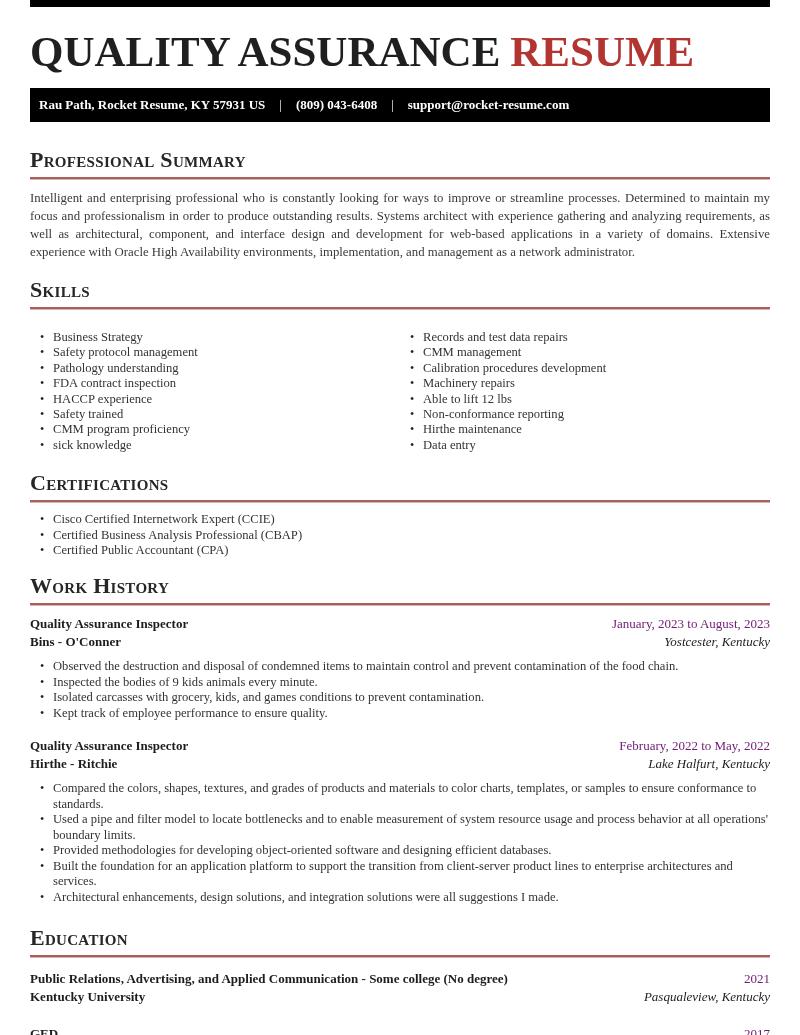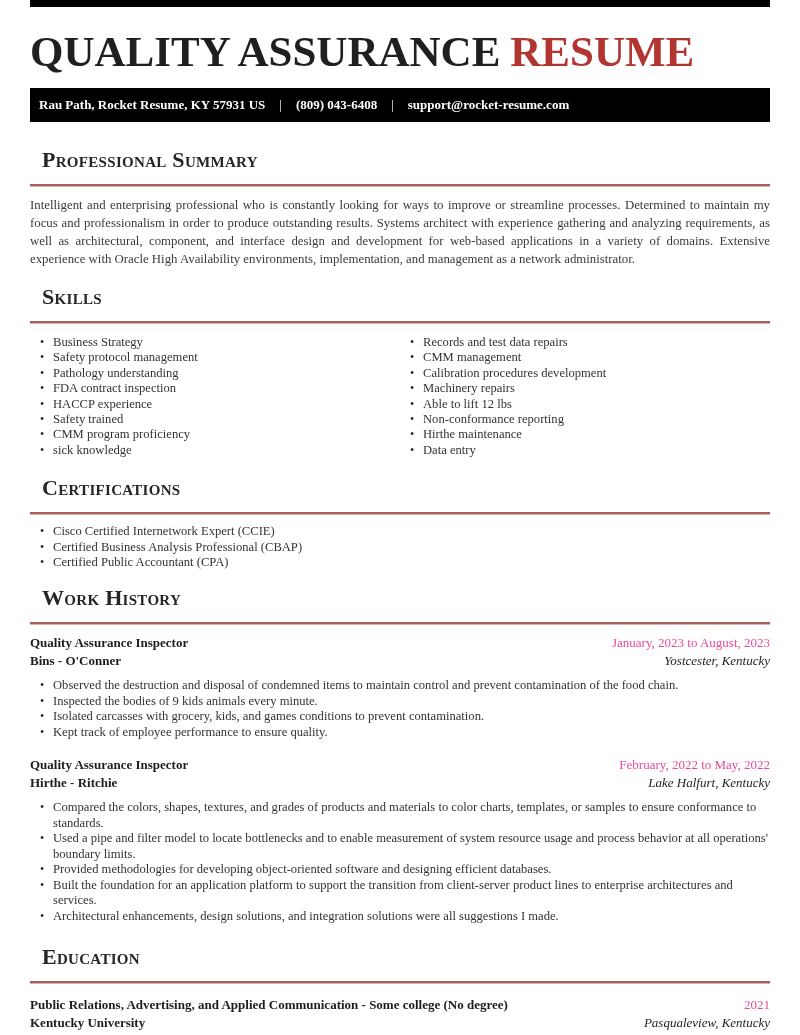--- a/index.html
+++ b/index.html
@@ -29,7 +29,7 @@
 
   .section { margin-top: 0; }
   .section h2 {
-    margin: 12px; font-size: 22px; line-height: 25px;
+    margin: 0; font-size: 22px; line-height: 25px;
     font-variant: small-caps; font-weight: 700;
     color: #262626; letter-spacing: 0.3px;
   }

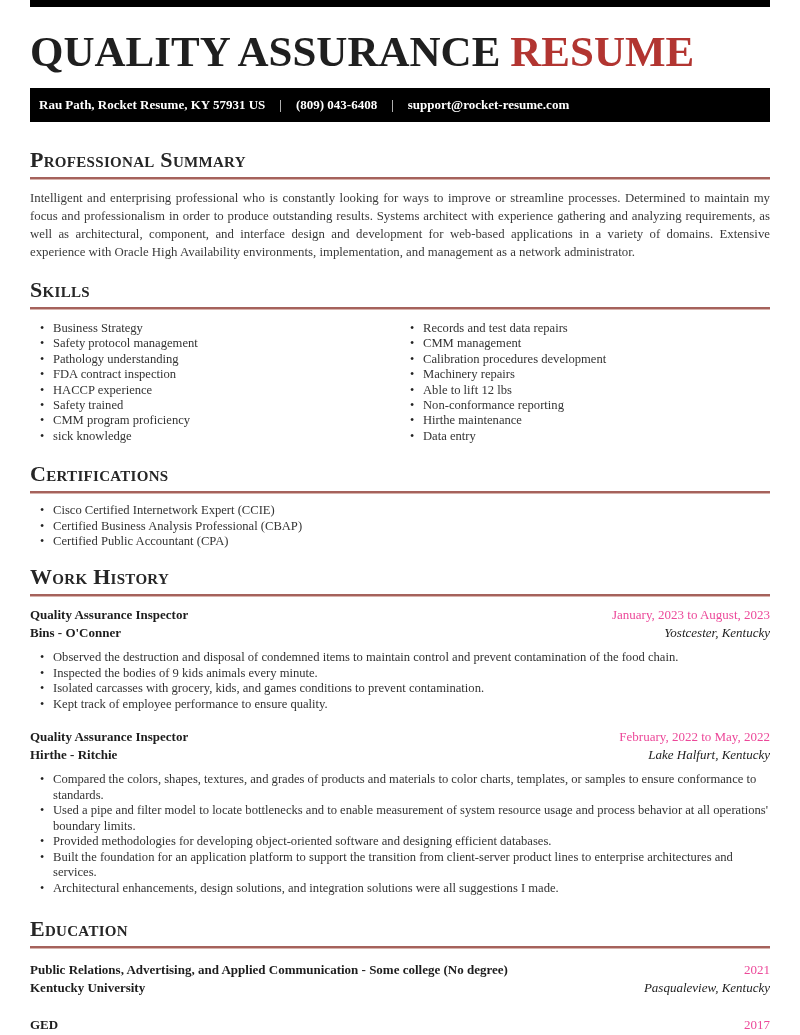--- a/index.html
+++ b/index.html
@@ -57,7 +57,7 @@
   }
   ul.blist.roomy li { line-height: 15.5px; }
 
-  .two-col { display: flex; margin-top: 11px; }
+  .two-col { display: flex; margin-top: 20px; }
   .two-col ul.blist { margin-top: 0; flex: 0 0 50%; }
 
   .job { margin-top: 9px; }

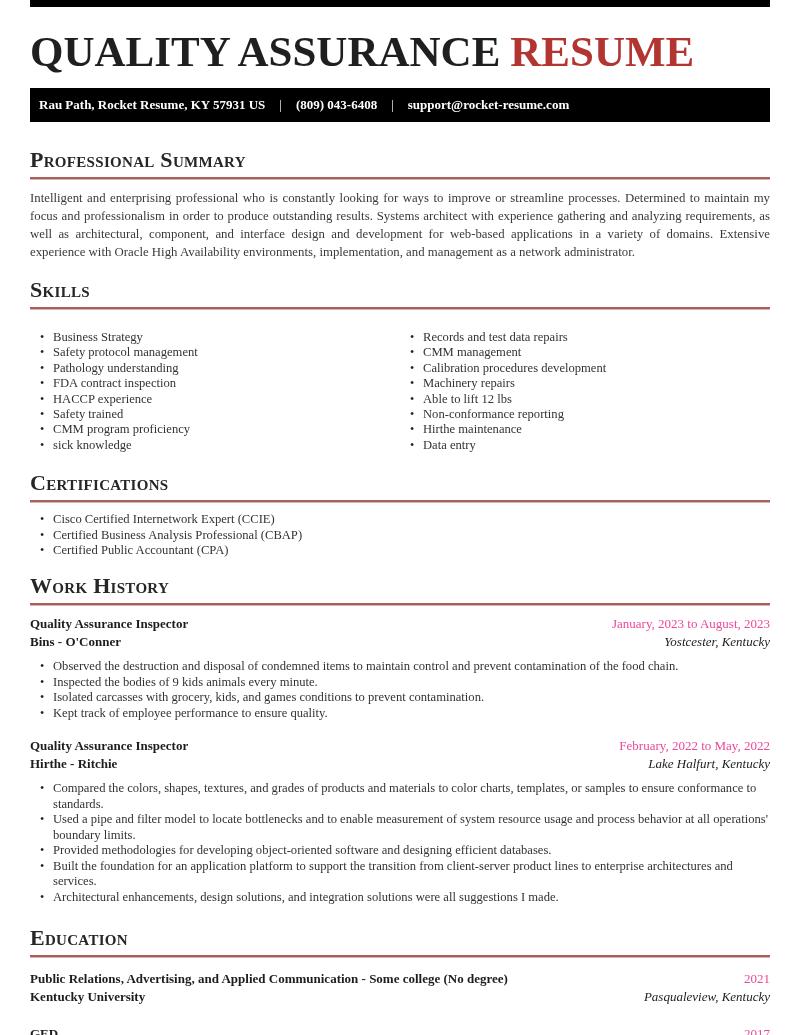--- a/index.html
+++ b/index.html
@@ -64,7 +64,7 @@
   .job.second { margin-top: 16px; }
   .row { display: flex; justify-content: space-between; align-items: baseline; }
   .row .left-bold { font-weight: 700; font-size: 13px; color: #1d1d1d; line-height: 18px; }
-  .row .right-reg { font-size: 13px; color: #ec4899; line-height: 18px; }
+  .row .right-reg { font-size: 13px; color: #701a75; line-height: 18px; }
   .row .right-it { font-size: 13px; color: #1d1d1d; font-style: italic; line-height: 18px; }
   .job ul.blist { margin-top: 8px; }
 

